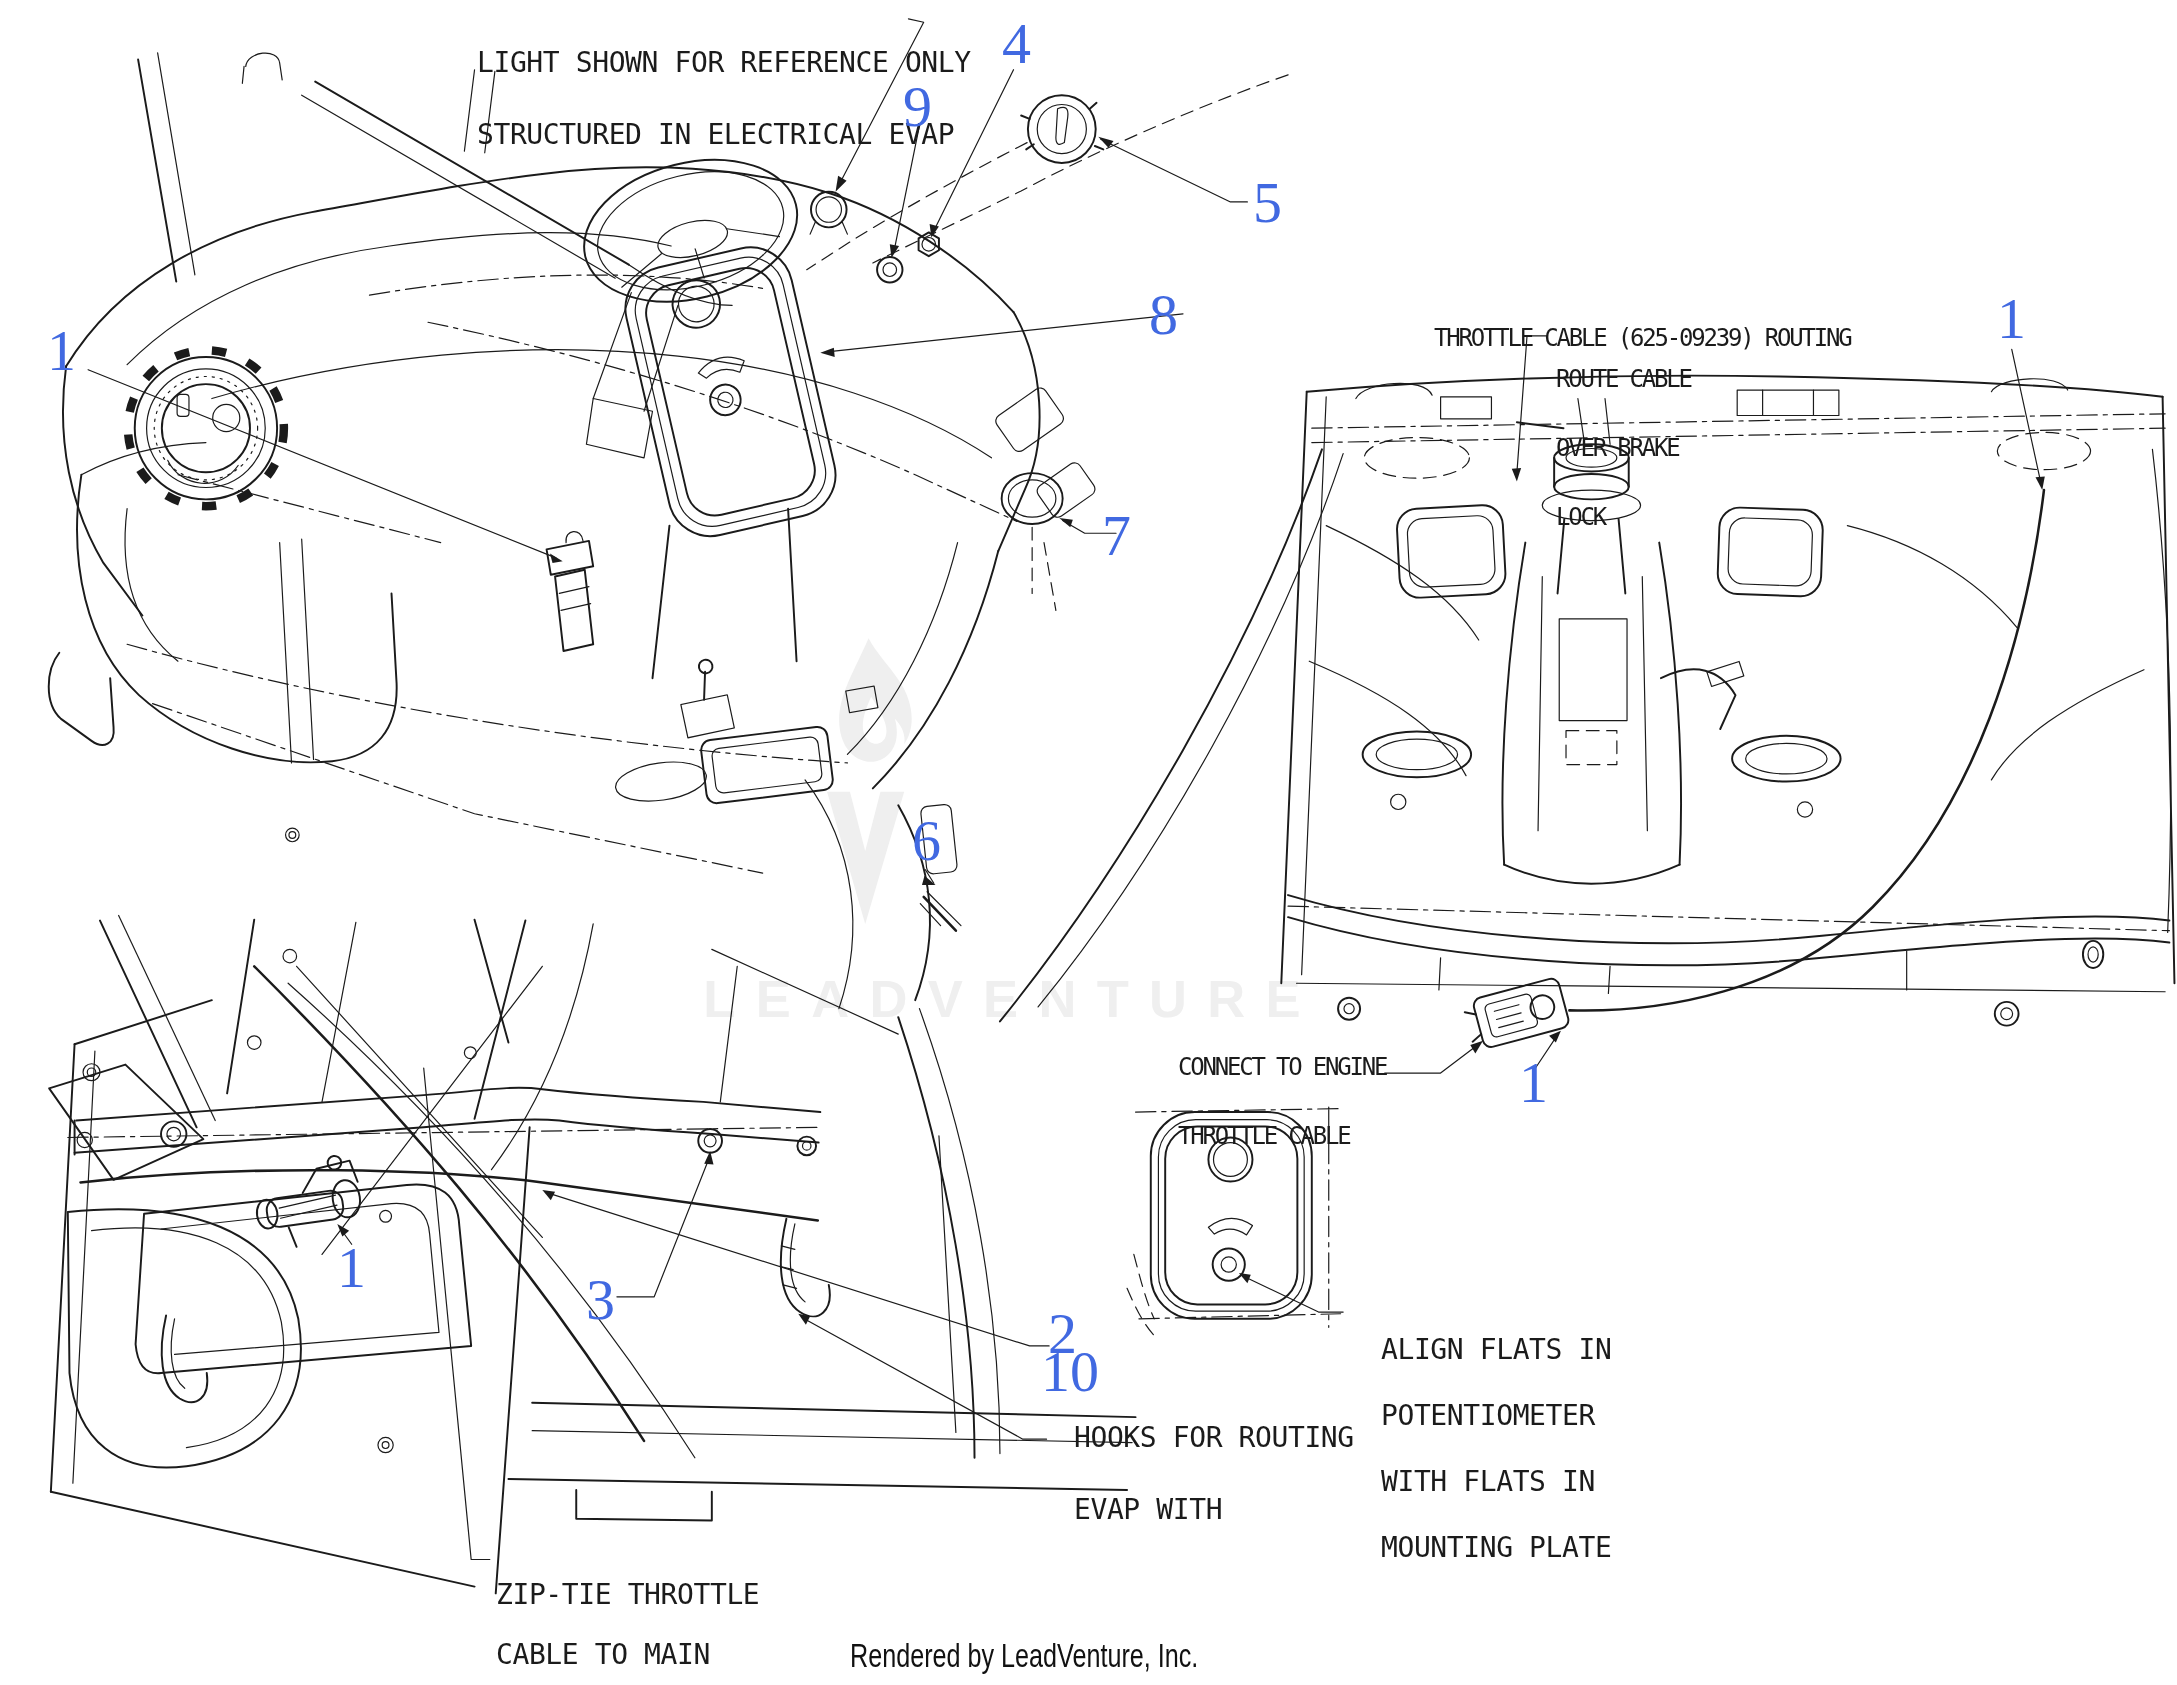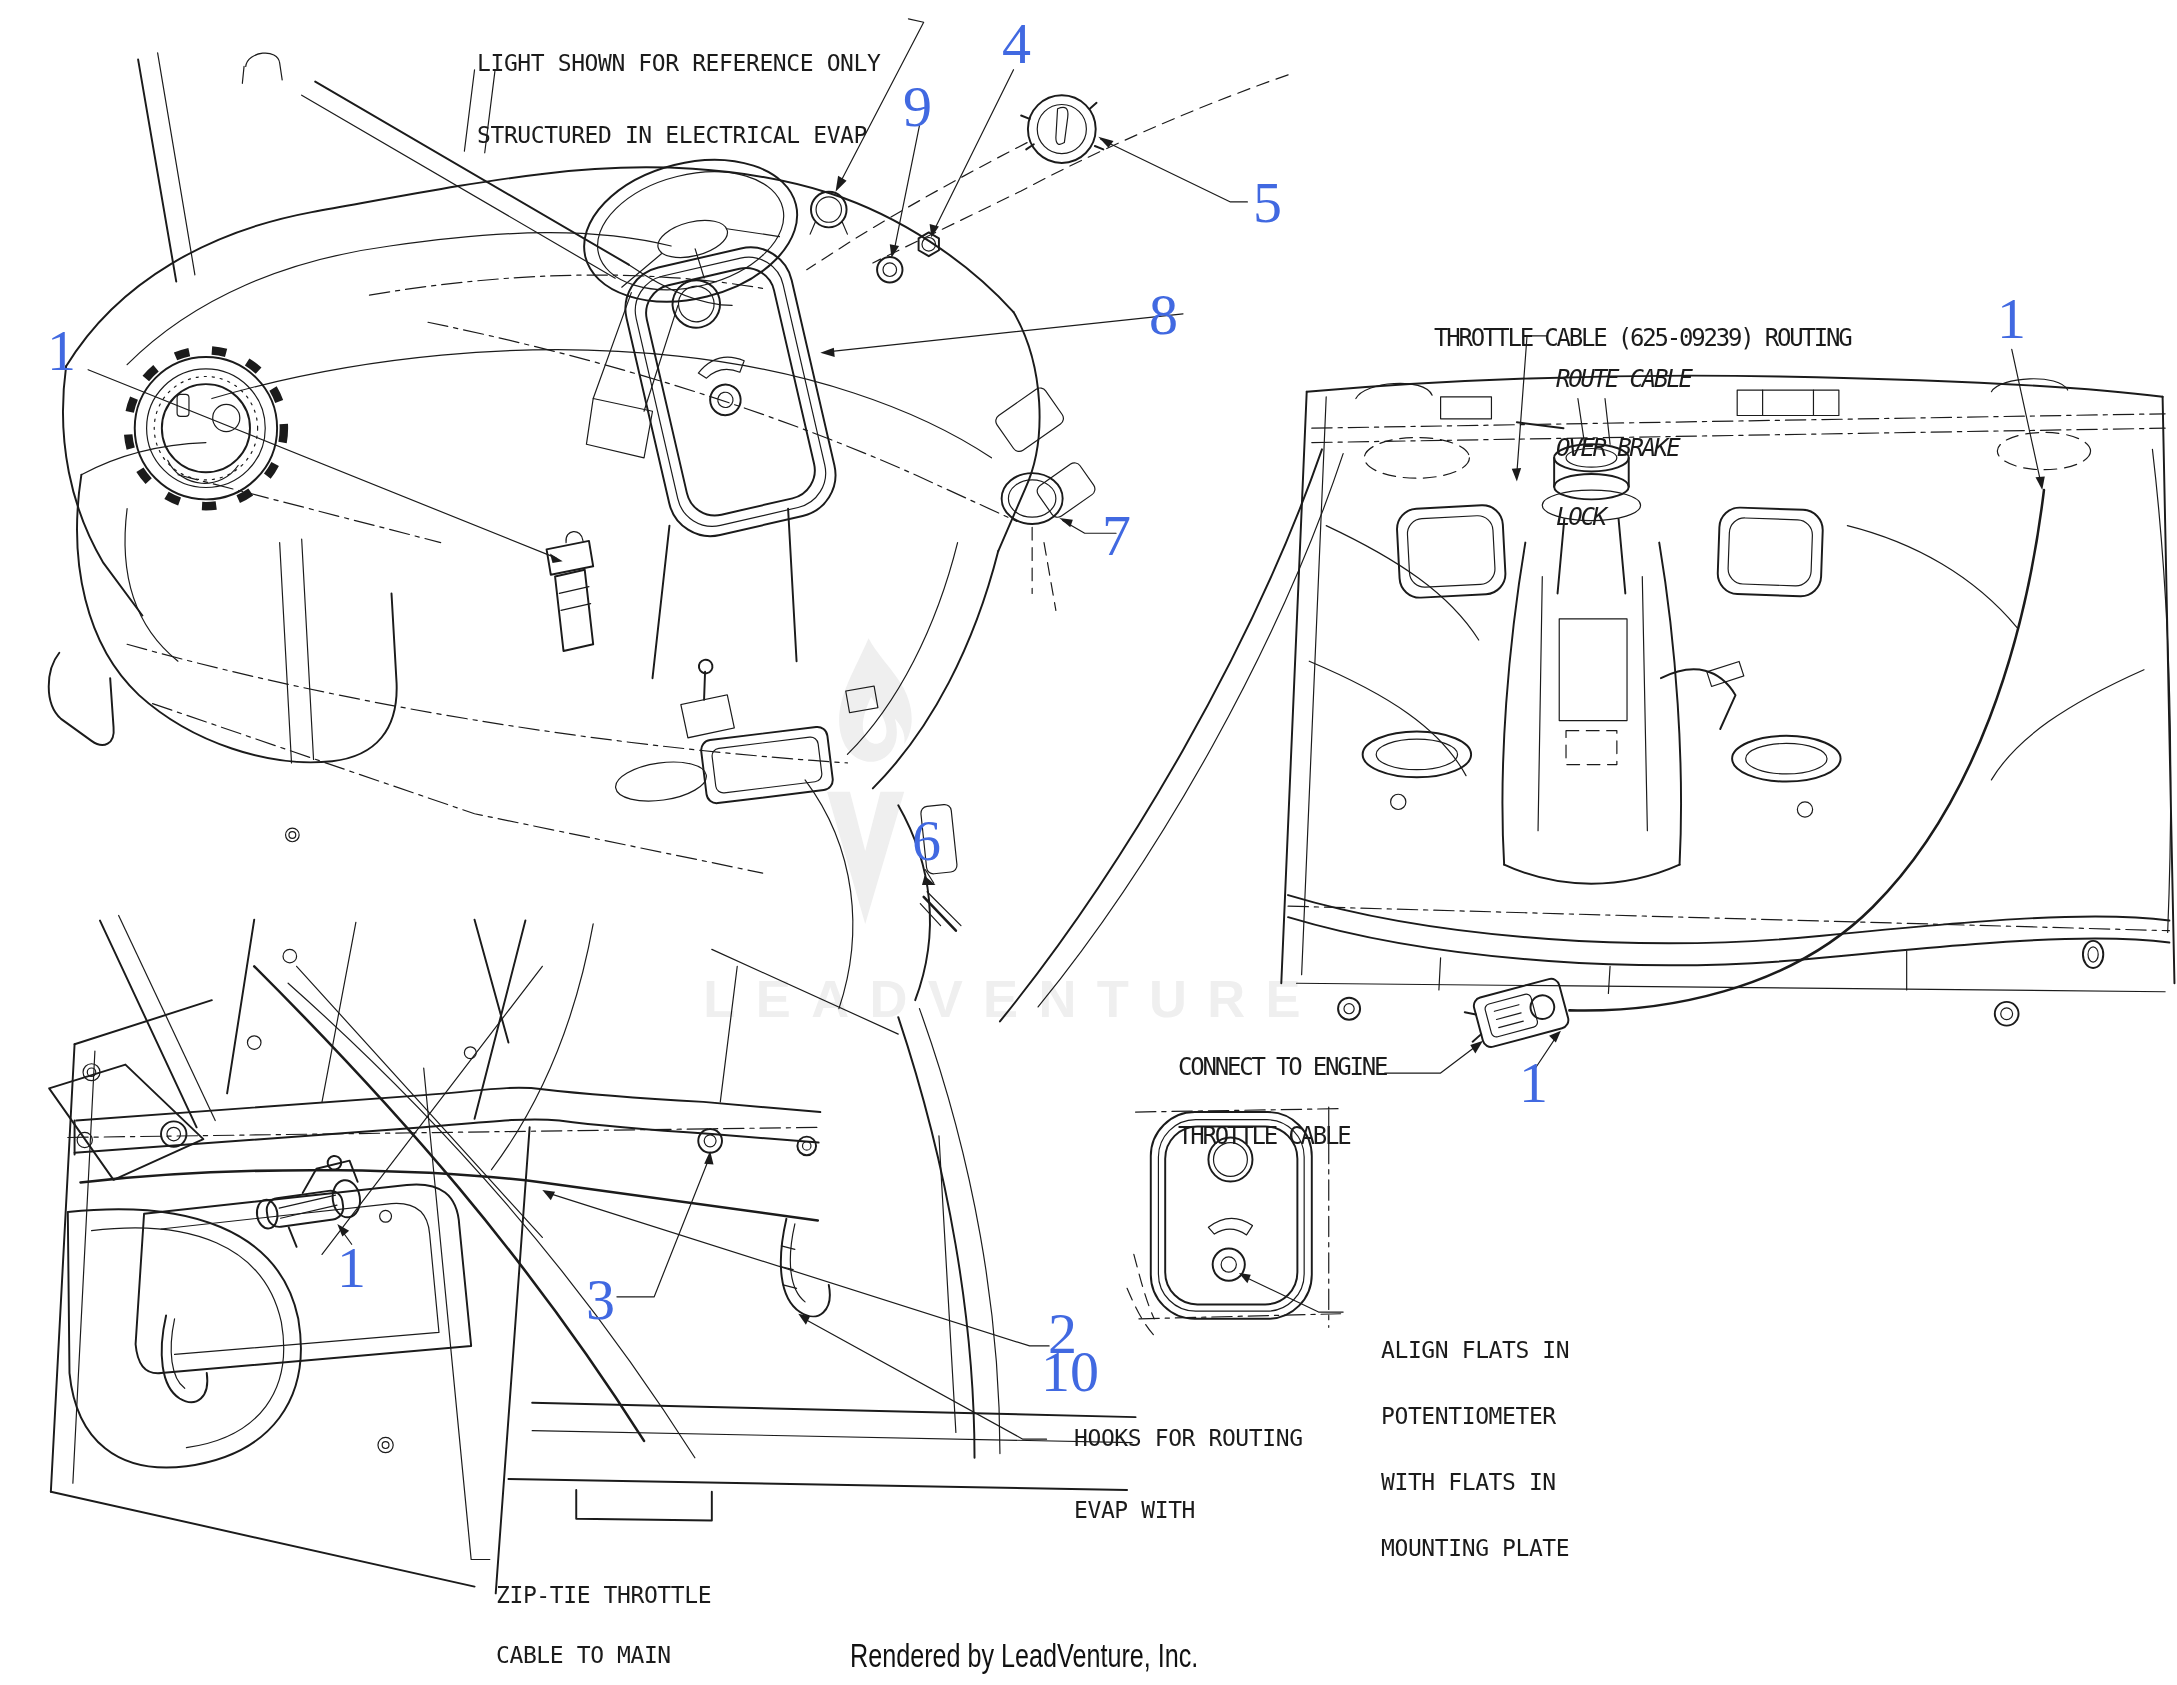--- a/index.html
+++ b/index.html
@@ -21,7 +21,7 @@
           font-size:62px;letter-spacing:24px;fill:var(--watermark-gray,#efefef);}
   
   .note{position:absolute;color:var(--line-ink,#1b1b1b);white-space:pre;}
-  .cad-lg{font-size:23px;letter-spacing:-0.4px;line-height:24px;}
+  .cad-lg{font-size:28px;letter-spacing:-0.4px;line-height:24px;}
   .cad-sm{font-size:24px;letter-spacing:-2.2px;line-height:23px;}
   
   .callout{position:absolute;font-family:"Liberation Serif",serif;

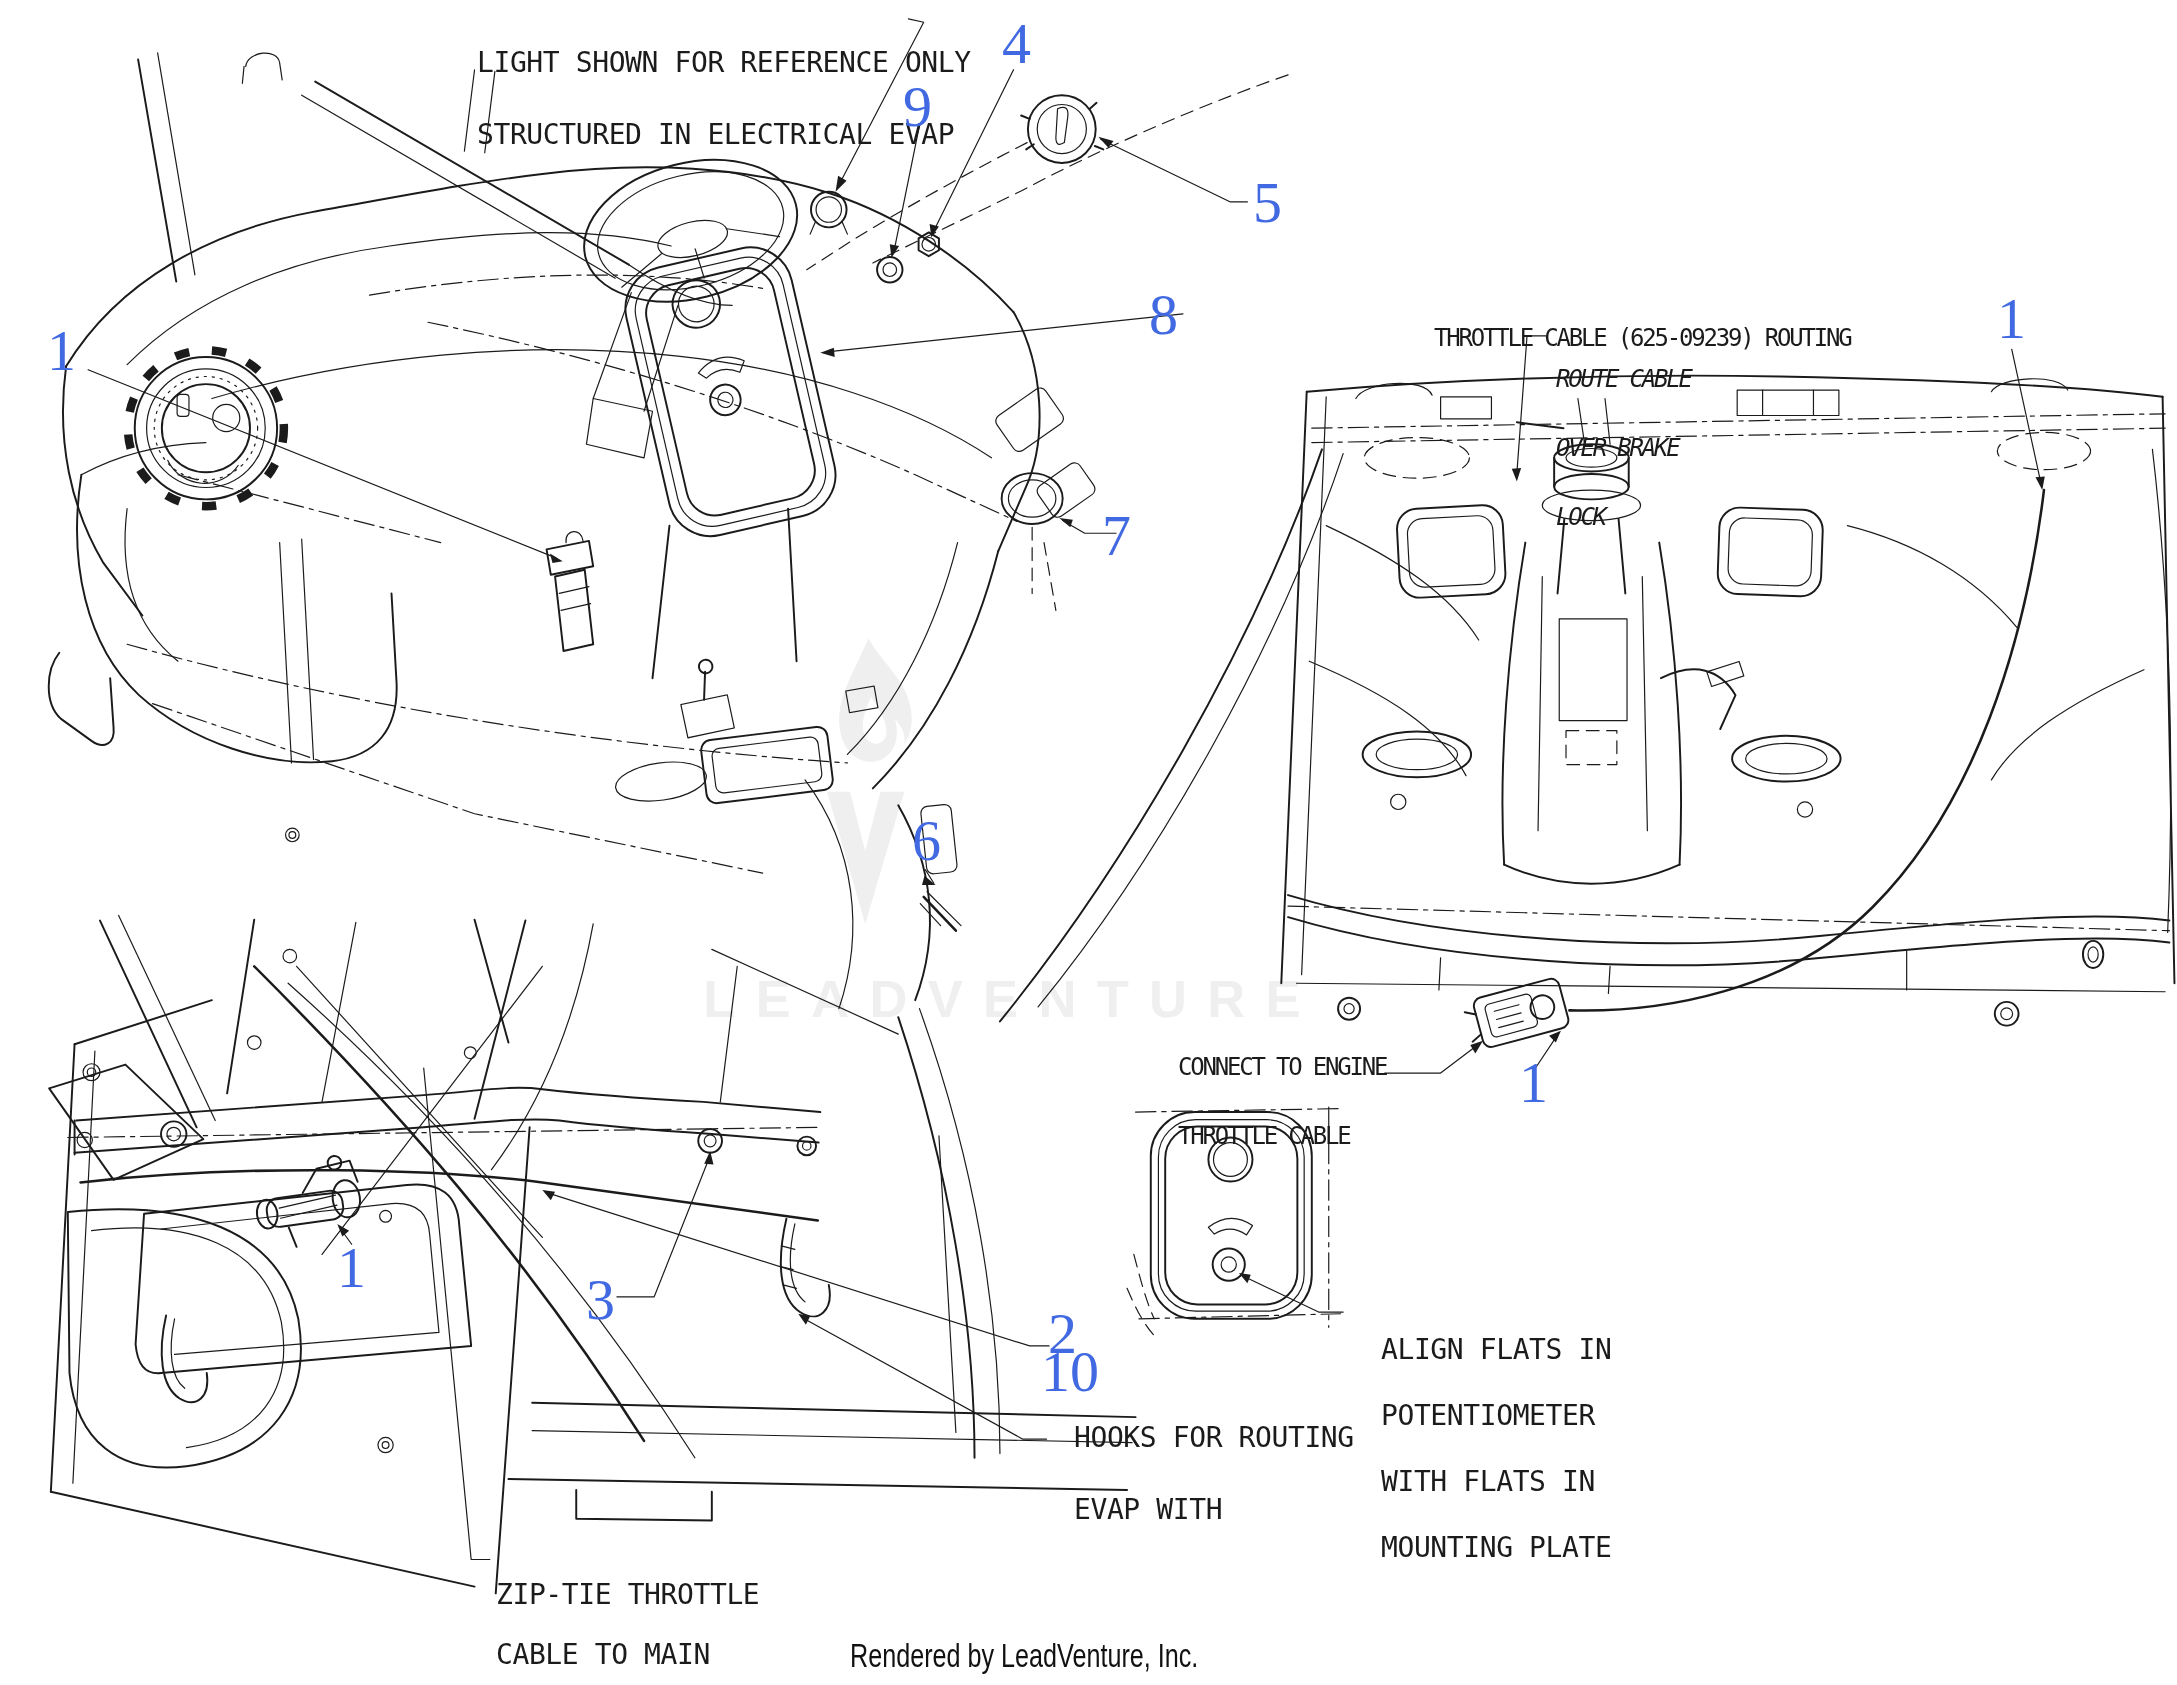--- a/index.html
+++ b/index.html
@@ -408,7 +408,7 @@
     <div>THROTTLE CABLE (625-09239) ROUTING</div>
   </div>
 
-  <div class="note cad-sm" style="left:1556px;top:322px;font-style:italic;">
+  <div class="note cad-sm" style="left:1556px;top:322px;">
     <div>ROUTE CABLE</div>
     <div>OVER BRAKE</div>
     <div>LOCK</div>

